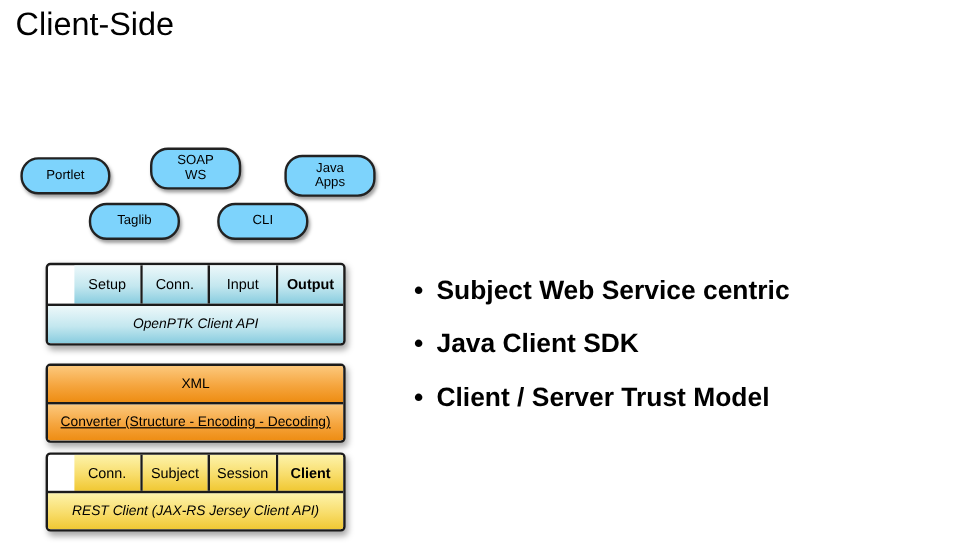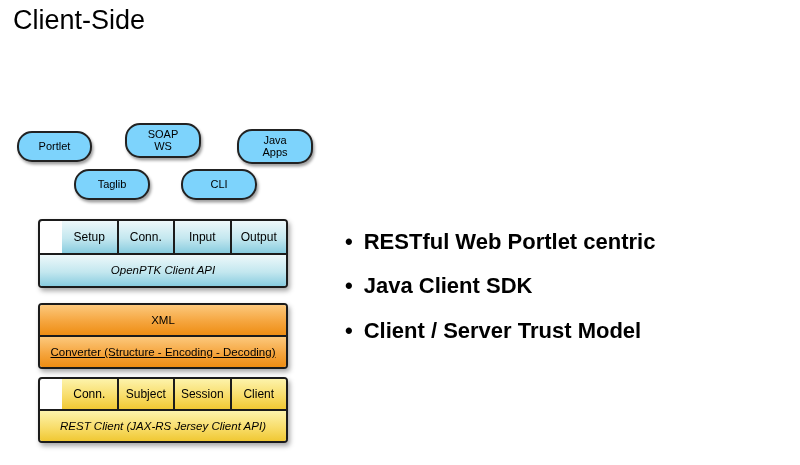--- a/index.html
+++ b/index.html
@@ -31,7 +31,7 @@
     flex:1;display:flex;align-items:center;justify-content:center;
     font-size:12px;border-right:2px solid #1b1b1b;white-space:nowrap;
   }
-  .cell:last-child{border-right:none;}
+  .cell:last-child{border-right:none;font-weight:bold;}
   .bar{
     flex:1;display:flex;align-items:center;justify-content:center;
     font-size:11.5px;border-top:2px solid #1b1b1b;white-space:nowrap;font-style:italic;

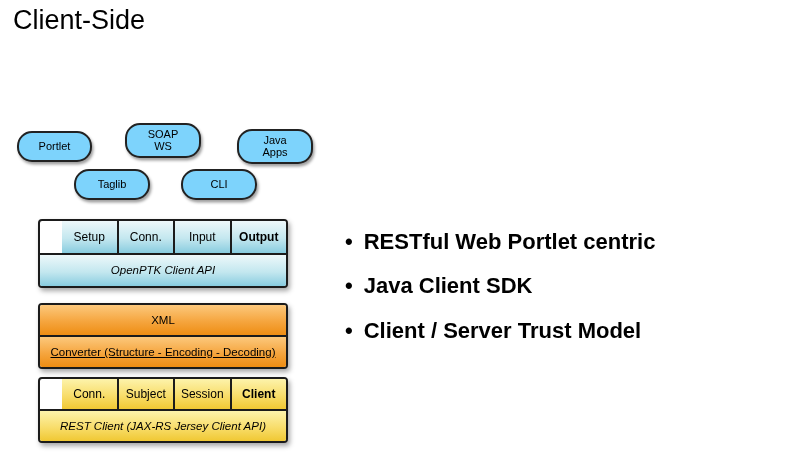--- a/index.html
+++ b/index.html
@@ -112,7 +112,7 @@
 <ul class="bullets">
   <li>
     <span class="bullet-marker"></span>
-    <span>RESTful Web Portlet centric</span>
+    <span>Subject Web Service centric</span>
   </li>
   <li>
     <span class="bullet-marker"></span>

